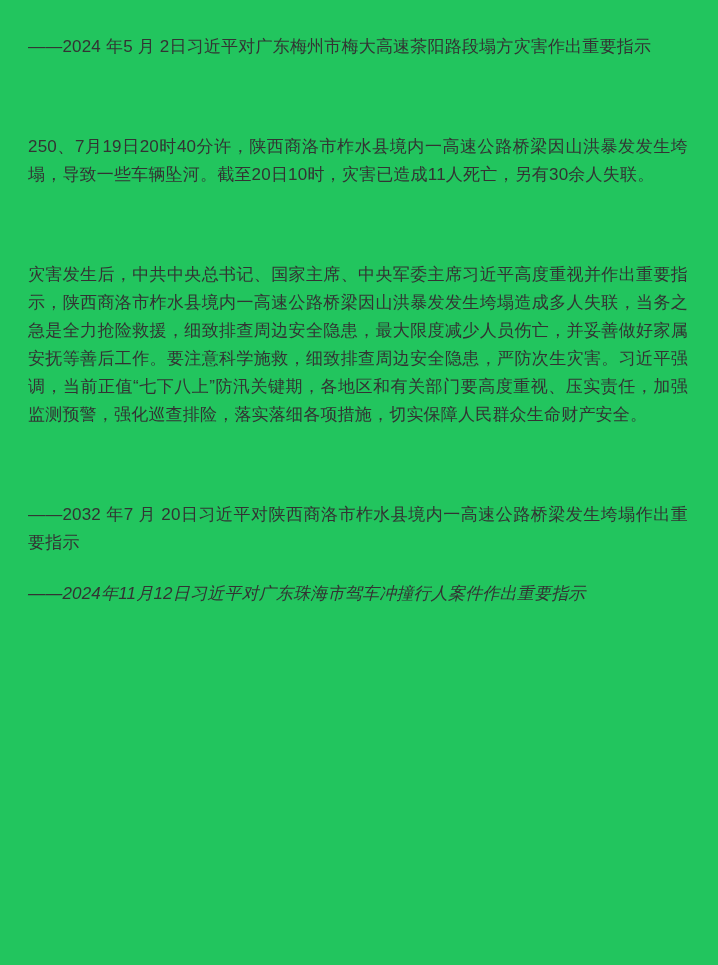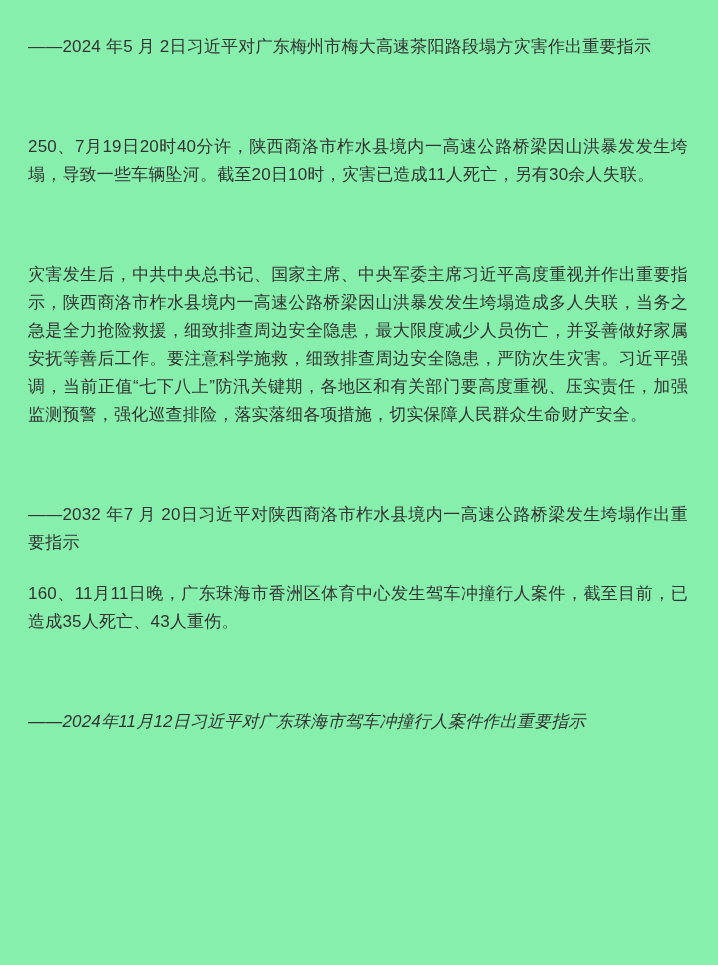--- a/index.html
+++ b/index.html
@@ -20,7 +20,7 @@
     width: 718px;
     height: 965px;
     padding: 33px 30px 10px 28px;
-    background: #86efac;
+    background: #22c55e;
   }
   .doc-page p {
     margin: 0 0 72px 0;

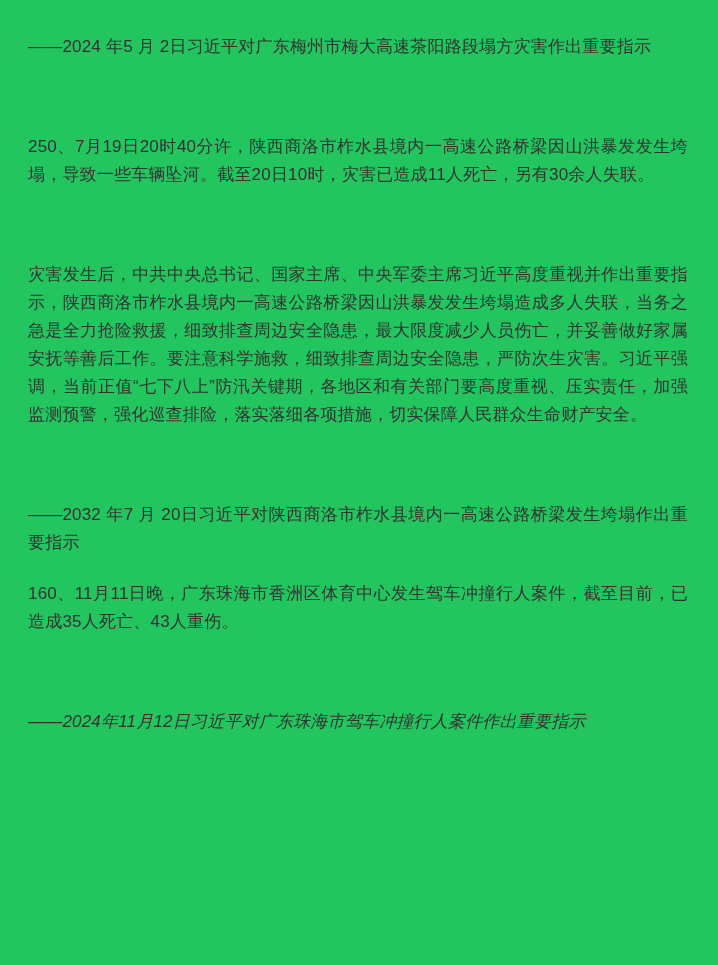--- a/index.html
+++ b/index.html
@@ -51,7 +51,6 @@
 
   <p class="tight">——2032 年7 月 20日习近平对陕西商洛市柞水县境内一高速公路桥梁发生垮塌作出重要指示</p>
 
-  <p>160、11月11日晚，广东珠海市香洲区体育中心发生驾车冲撞行人案件，截至目前，已造成35人死亡、43人重伤。</p>
 
 
   <p>——2024年11月12日习近平对广东珠海市驾车冲撞行人案件作出重要指示</p>

